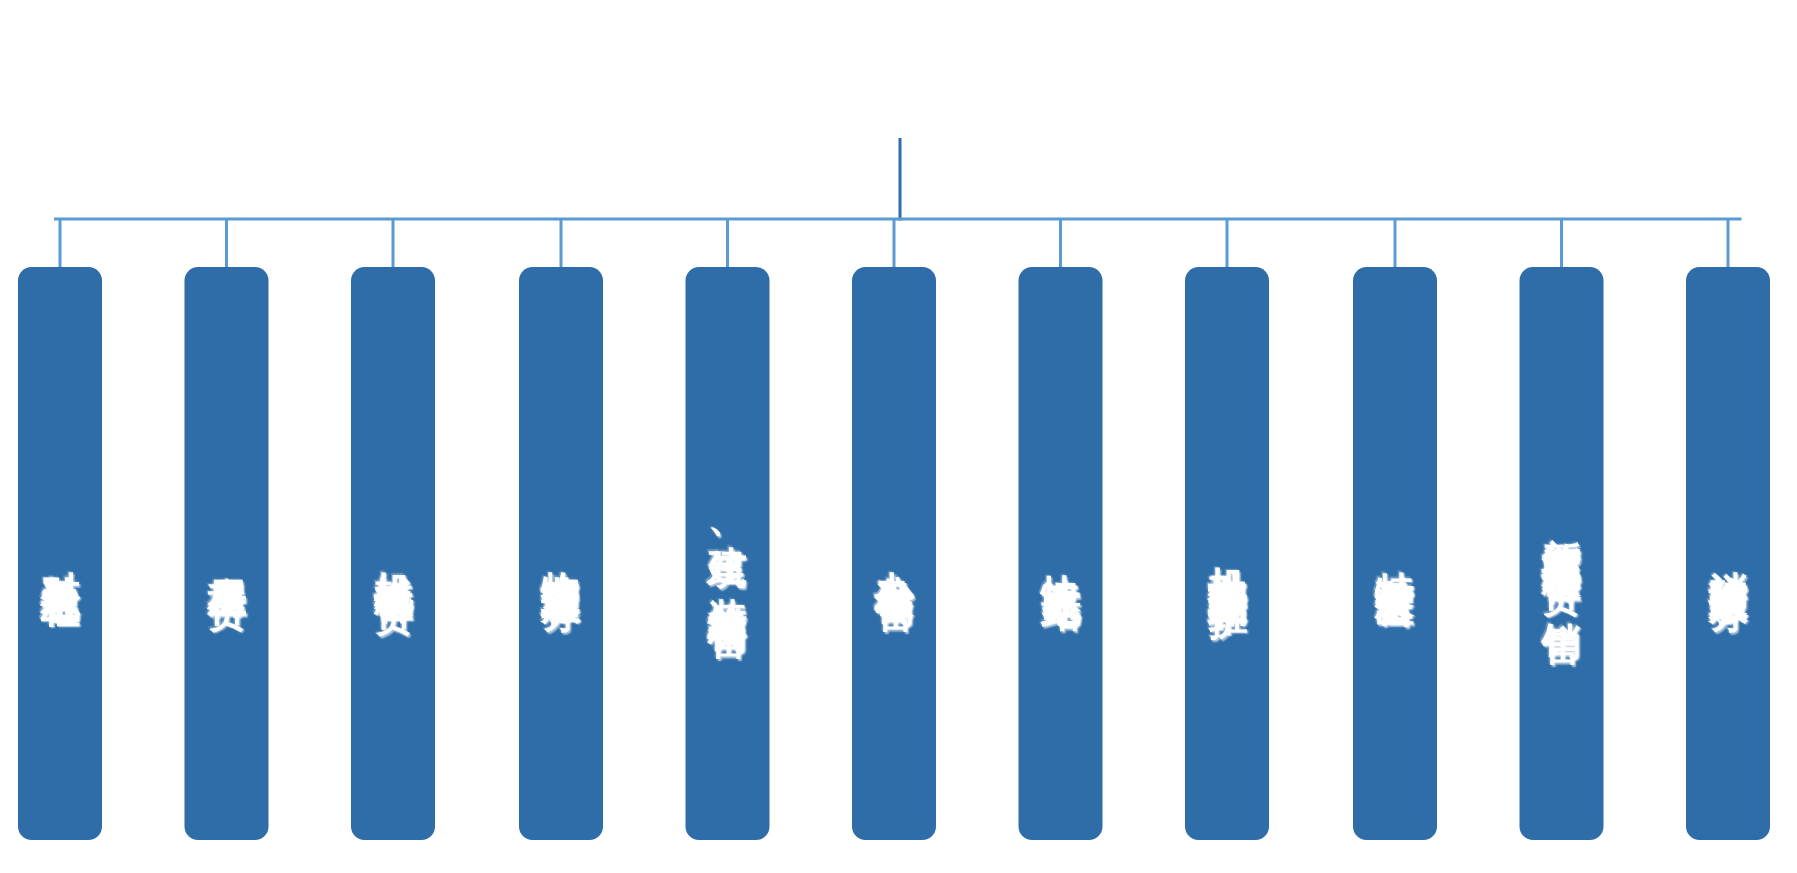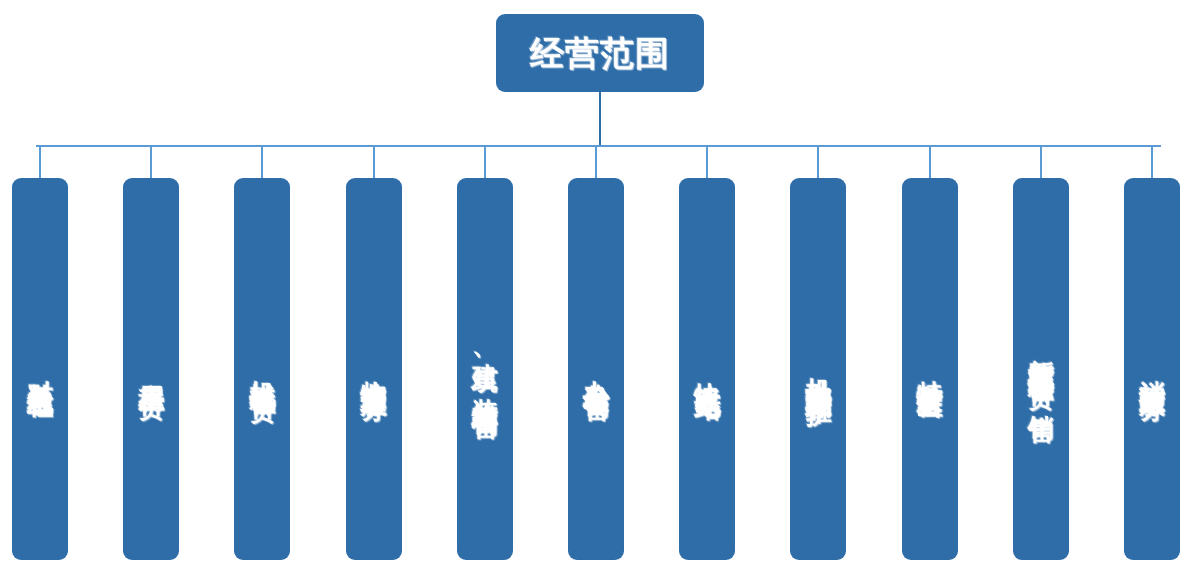--- a/index.html
+++ b/index.html
@@ -101,9 +101,6 @@
 
 <div id="diagram">
 
-  <div class="root-node">
-    <span class="root-label">经营范围</span>
-  </div>
 
   <div class="root-stem"></div>
 

